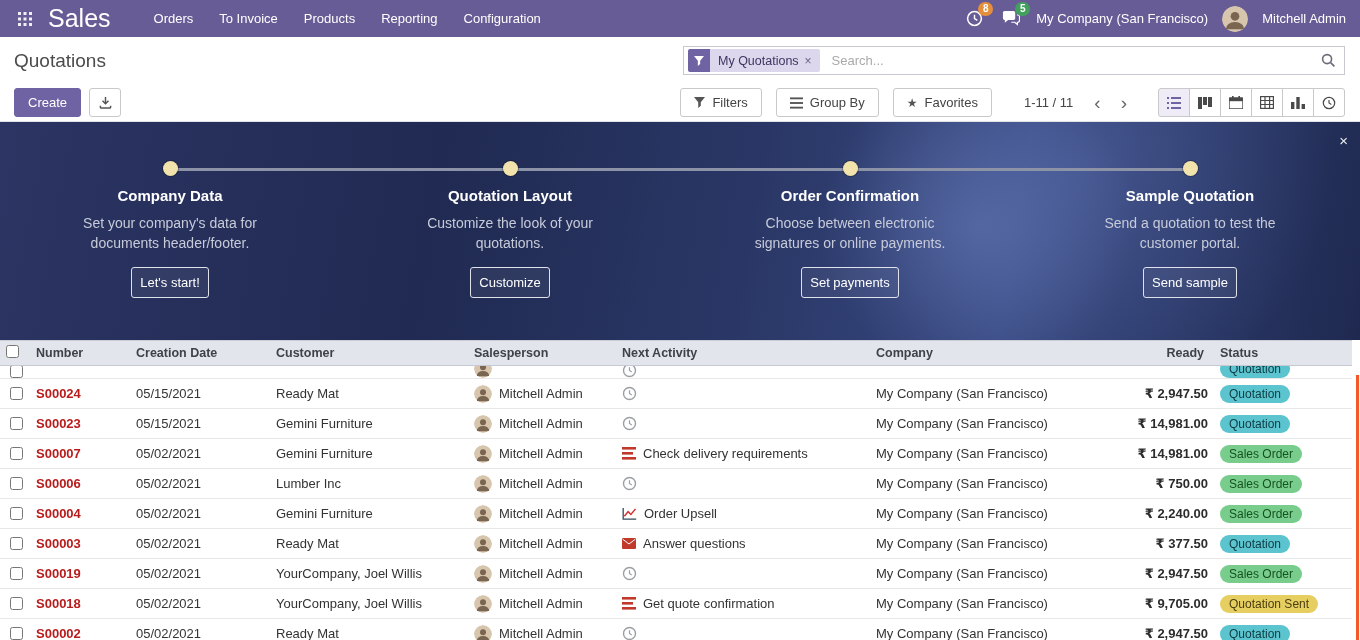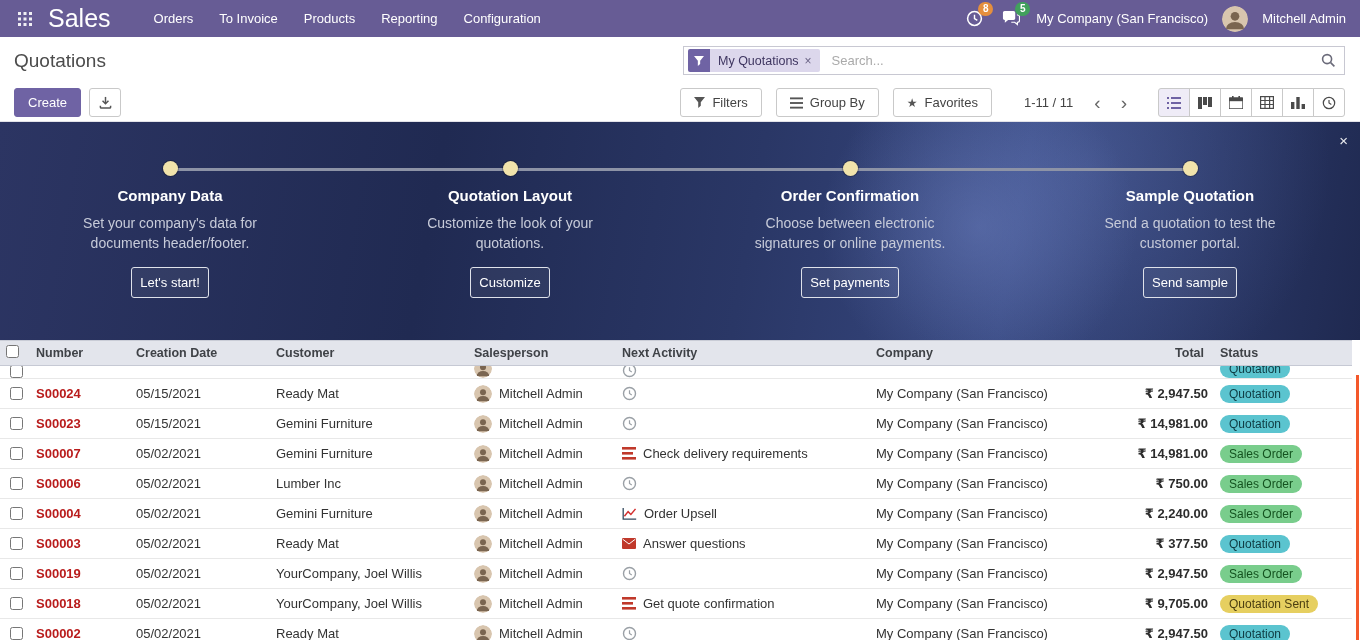--- a/index.html
+++ b/index.html
@@ -316,7 +316,7 @@
         <th>Salesperson</th>
         <th>Next Activity</th>
         <th>Company</th>
-        <th class="c-total">Total</th>
+        <th class="c-total">Ready</th>
         <th>Status</th>
       </tr>
     </thead>

